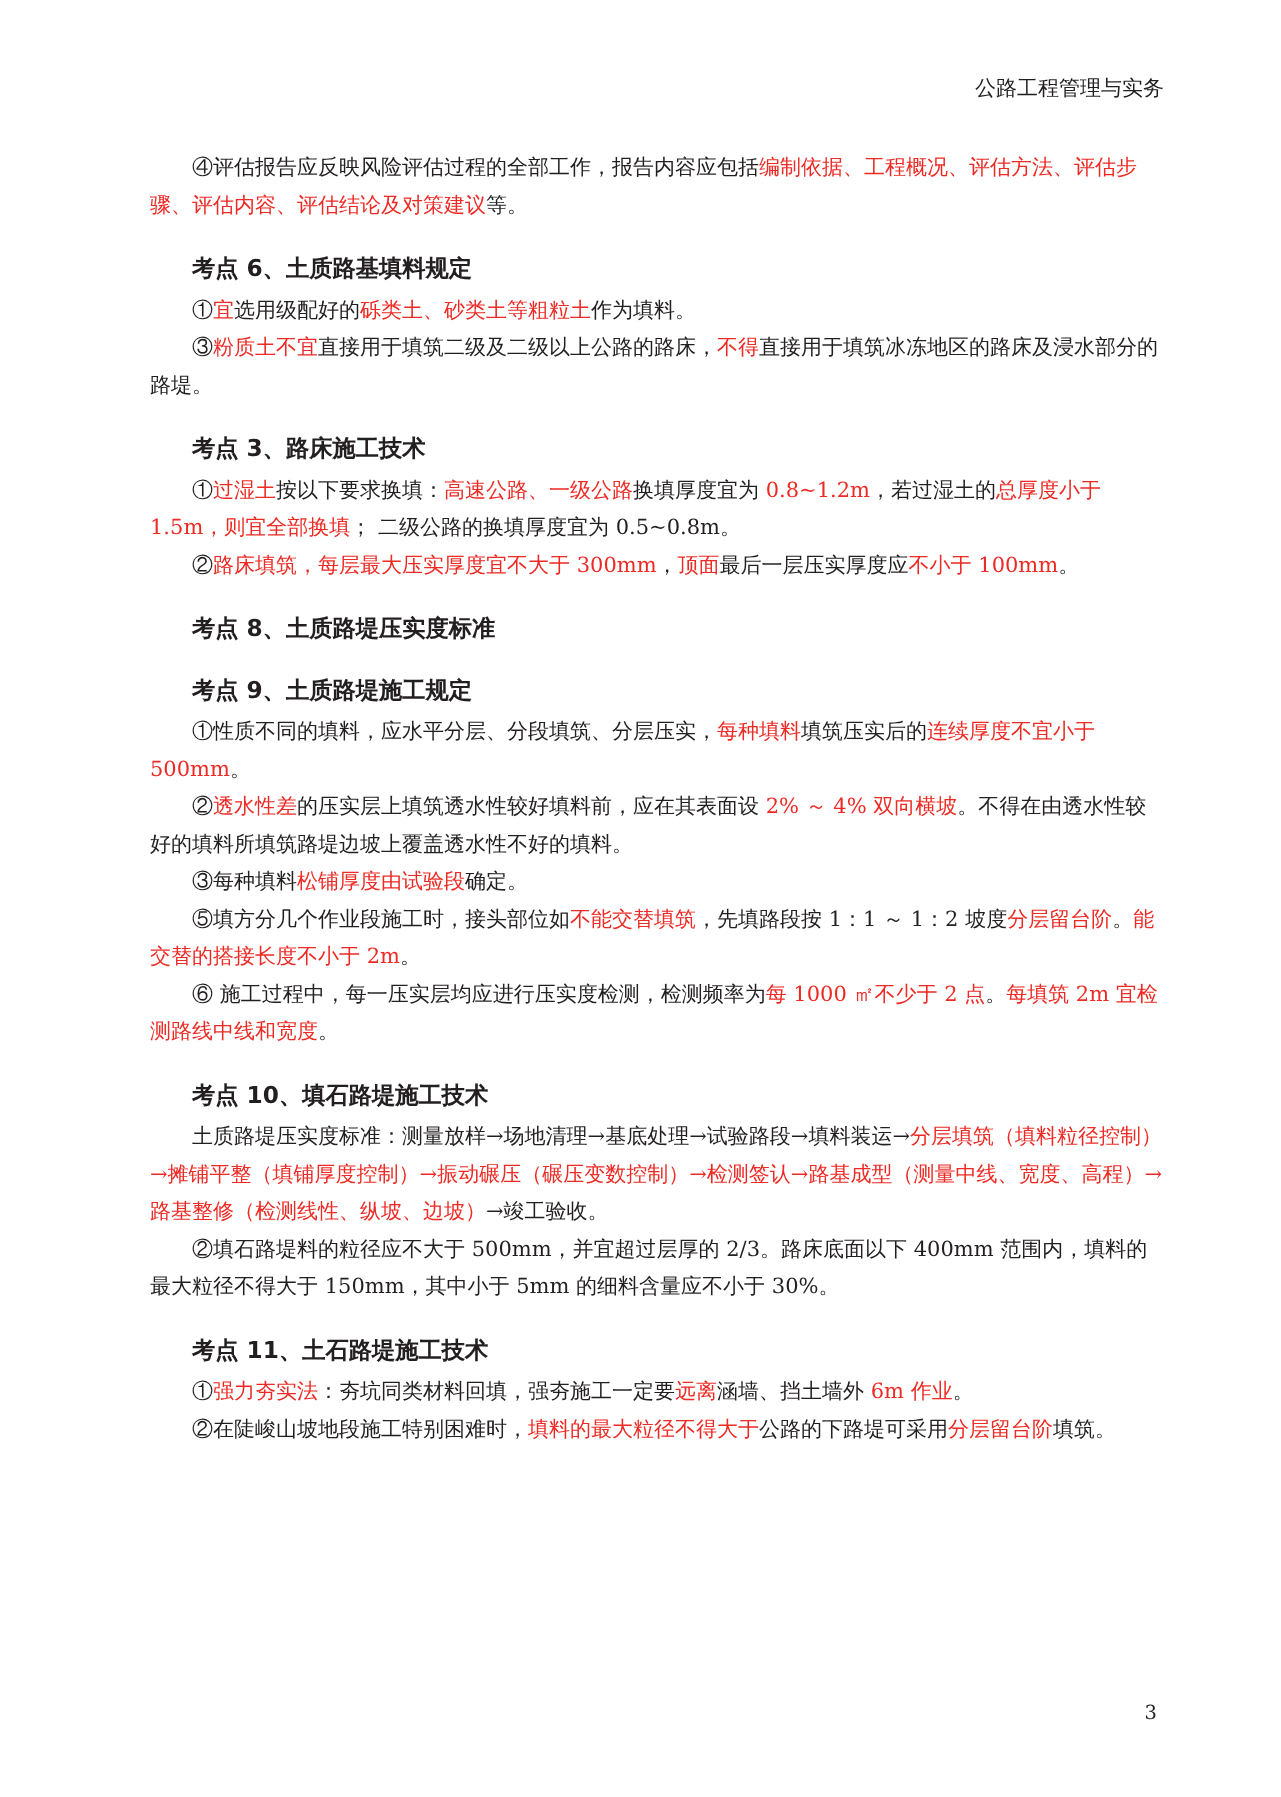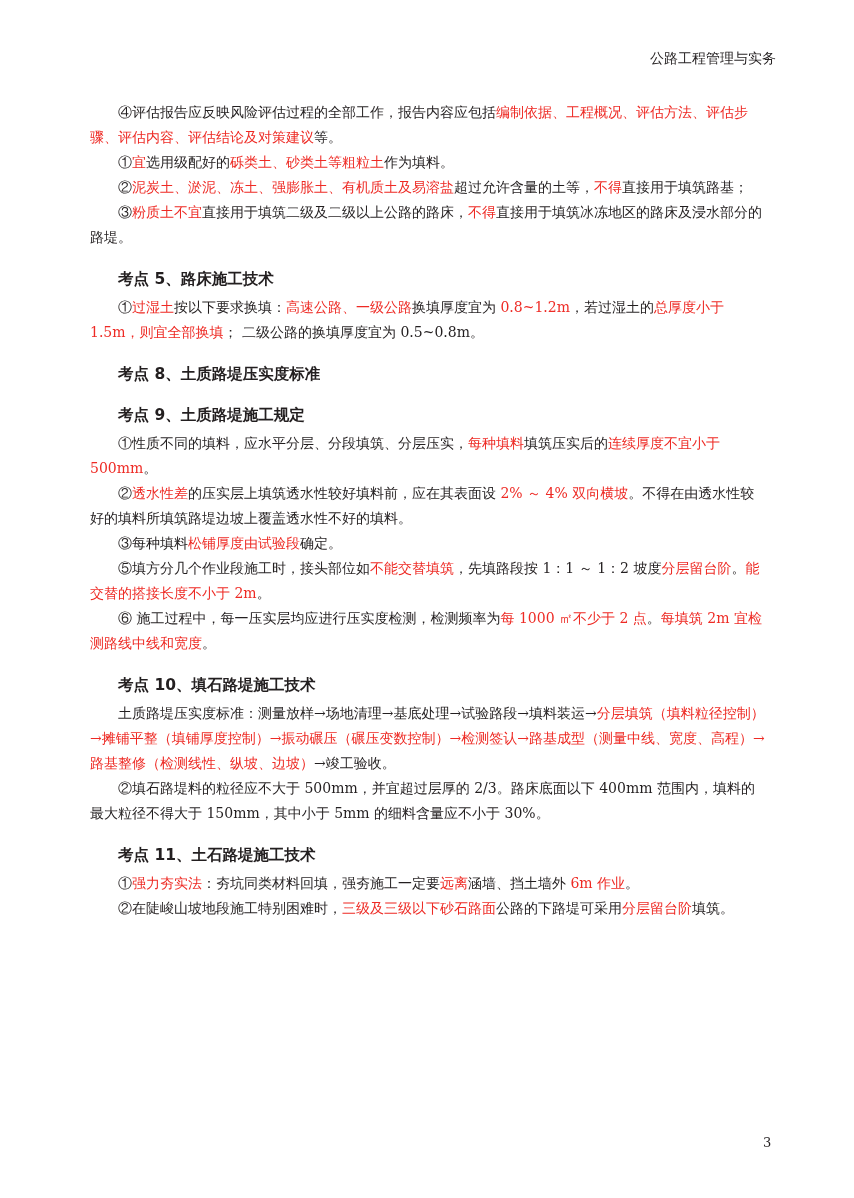--- a/index.html
+++ b/index.html
@@ -7,7 +7,7 @@
          font-family:"DejaVu Serif","Liberation Serif",serif; color:#231f20; }
   .header { position:absolute; top:50px; right:78px; font-family:Liberation Serif, serif;
             font-size:14px; color:#231f20; }
-  .content { position:absolute; top:100px; left:90px; width:676px; }
+  .content { position:absolute; top:100px; left:100px; width:676px; }
   .p { font-size:14px; line-height:25px; text-indent:28px; margin:0; }
   .h { font-family:"DejaVu Sans","Liberation Sans",sans-serif; font-size:15.5px; font-weight:bold;
        color:#231f20; margin:17px 0 4px 28px; line-height:24px; }

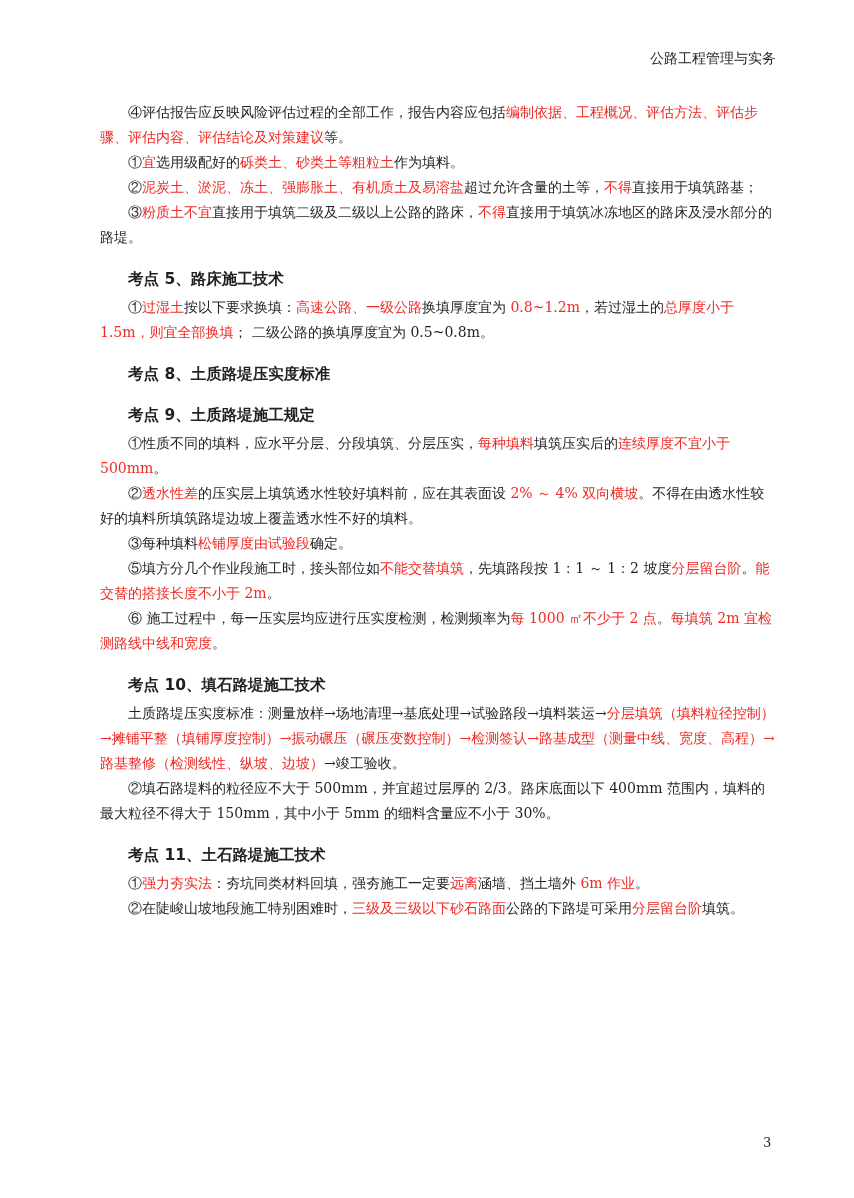--- a/index.html
+++ b/index.html
@@ -20,6 +20,7 @@
 <div class="header">公路工程管理与实务</div>
 <div class="content" id="content">
     <p class="p"><span>④评估报告应反映风险评估过程的全部工作，报告内容应包括</span><span class="r">编制依据、工程概况、评估方法、评估步骤、评估内容、评估结论及对策建议</span><span>等。</span></p>
+    <div class="h">考点 6、土质路基填料规定</div>
     <p class="p"><span>①</span><span class="r">宜</span><span>选用级配好的</span><span class="r">砾类土、砂类土等粗粒土</span><span>作为填料。</span></p>
     <p class="p"><span>②</span><span class="r">泥炭土、淤泥、冻土、强膨胀土、有机质土及易溶盐</span><span>超过允许含量的土等，</span><span class="r">不得</span><span>直接用于填筑路基；</span></p>
     <p class="p"><span>③</span><span class="r">粉质土不宜</span><span>直接用于填筑二级及二级以上公路的路床，</span><span class="r">不得</span><span>直接用于填筑冰冻地区的路床及浸水部分的路堤。</span></p>

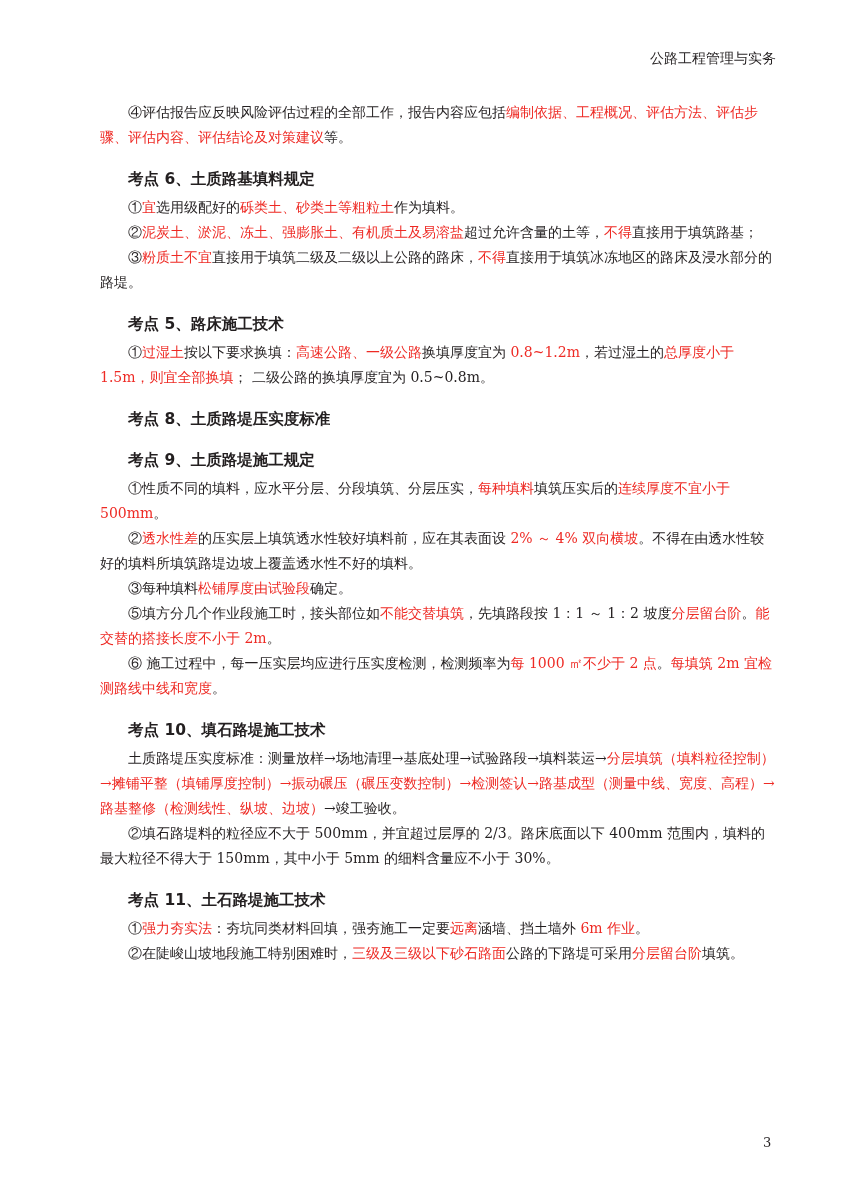--- a/index.html
+++ b/index.html
@@ -22,7 +22,6 @@
     <p class="p"><span>④评估报告应反映风险评估过程的全部工作，报告内容应包括</span><span class="r">编制依据、工程概况、评估方法、评估步骤、评估内容、评估结论及对策建议</span><span>等。</span></p>
     <div class="h">考点 6、土质路基填料规定</div>
     <p class="p"><span>①</span><span class="r">宜</span><span>选用级配好的</span><span class="r">砾类土、砂类土等粗粒土</span><span>作为填料。</span></p>
-    <p class="p"><span>②</span><span class="r">泥炭土、淤泥、冻土、强膨胀土、有机质土及易溶盐</span><span>超过允许含量的土等，</span><span class="r">不得</span><span>直接用于填筑路基；</span></p>
     <p class="p"><span>③</span><span class="r">粉质土不宜</span><span>直接用于填筑二级及二级以上公路的路床，</span><span class="r">不得</span><span>直接用于填筑冰冻地区的路床及浸水部分的路堤。</span></p>
     <div class="h">考点 5、路床施工技术</div>
     <p class="p"><span>①</span><span class="r">过湿土</span><span>按以下要求换填：</span><span class="r">高速公路、一级公路</span><span>换填厚度宜为 </span><span class="r">0.8~1.2m</span><span>，若过湿土的</span><span class="r">总厚度小于 1.5m，则宜全部换填</span><span>； 二级公路的换填厚度宜为 0.5~0.8m。</span></p>

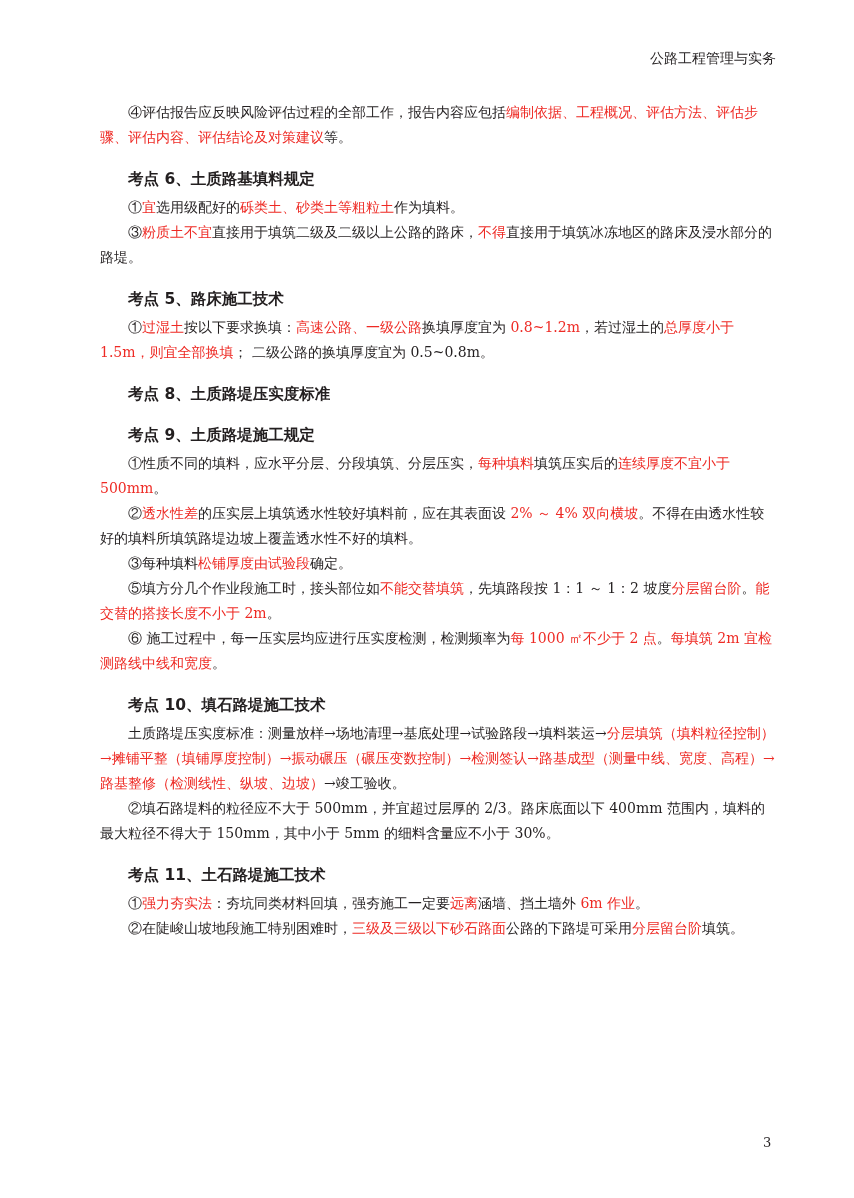--- a/index.html
+++ b/index.html
@@ -23,7 +23,7 @@
     <div class="h">考点 6、土质路基填料规定</div>
     <p class="p"><span>①</span><span class="r">宜</span><span>选用级配好的</span><span class="r">砾类土、砂类土等粗粒土</span><span>作为填料。</span></p>
     <p class="p"><span>③</span><span class="r">粉质土不宜</span><span>直接用于填筑二级及二级以上公路的路床，</span><span class="r">不得</span><span>直接用于填筑冰冻地区的路床及浸水部分的路堤。</span></p>
-    <div class="h">考点 5、路床施工技术</div>
+    <div class="h">考点 3、路床施工技术</div>
     <p class="p"><span>①</span><span class="r">过湿土</span><span>按以下要求换填：</span><span class="r">高速公路、一级公路</span><span>换填厚度宜为 </span><span class="r">0.8~1.2m</span><span>，若过湿土的</span><span class="r">总厚度小于 1.5m，则宜全部换填</span><span>； 二级公路的换填厚度宜为 0.5~0.8m。</span></p>
     <div class="h">考点 8、土质路堤压实度标准</div>
     <div class="h">考点 9、土质路堤施工规定</div>

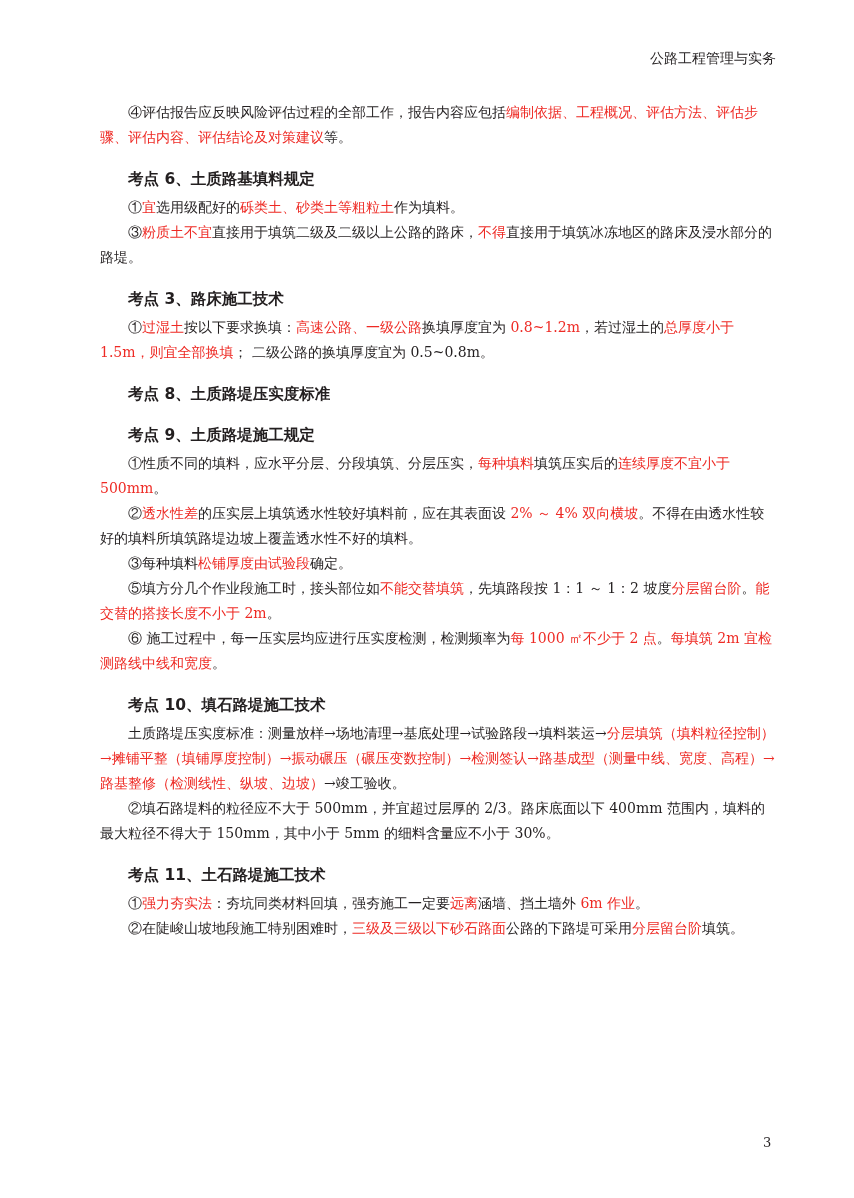--- a/index.html
+++ b/index.html
@@ -25,6 +25,7 @@
     <p class="p"><span>③</span><span class="r">粉质土不宜</span><span>直接用于填筑二级及二级以上公路的路床，</span><span class="r">不得</span><span>直接用于填筑冰冻地区的路床及浸水部分的路堤。</span></p>
     <div class="h">考点 3、路床施工技术</div>
     <p class="p"><span>①</span><span class="r">过湿土</span><span>按以下要求换填：</span><span class="r">高速公路、一级公路</span><span>换填厚度宜为 </span><span class="r">0.8~1.2m</span><span>，若过湿土的</span><span class="r">总厚度小于 1.5m，则宜全部换填</span><span>； 二级公路的换填厚度宜为 0.5~0.8m。</span></p>
+    <p class="p"><span>②</span><span class="r">路床填筑，每层最大压实厚度宜不大于 300mm</span><span>，</span><span class="r">顶面</span><span>最后一层压实厚度应</span><span class="r">不小于 100mm</span><span>。</span></p>
     <div class="h">考点 8、土质路堤压实度标准</div>
     <div class="h">考点 9、土质路堤施工规定</div>
     <p class="p"><span>①性质不同的填料，应水平分层、分段填筑、分层压实，</span><span class="r">每种填料</span><span>填筑压实后的</span><span class="r">连续厚度不宜小于 500mm</span><span>。</span></p>

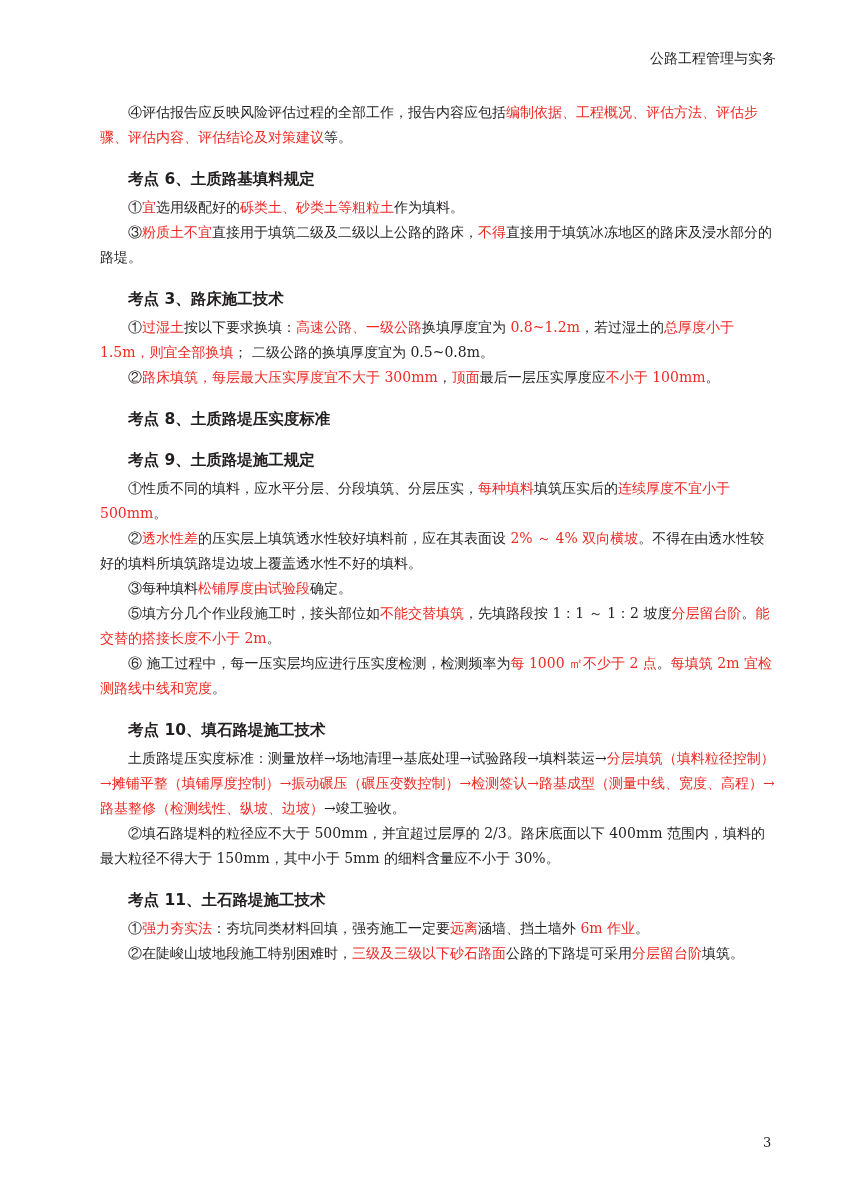--- a/index.html
+++ b/index.html
@@ -38,7 +38,7 @@
     <p class="p"><span>②填石路堤料的粒径应不大于 500mm，并宜超过层厚的 2/3。路床底面以下 400mm 范围内，填料的最大粒径不得大于 150mm，其中小于 5mm 的细料含量应不小于 30%。</span></p>
     <div class="h">考点 11、土石路堤施工技术</div>
     <p class="p"><span>①</span><span class="r">强力夯实法</span><span>：夯坑同类材料回填，强夯施工一定要</span><span class="r">远离</span><span>涵墙、挡土墙外 </span><span class="r">6m 作业</span><span>。</span></p>
-    <p class="p"><span>②在陡峻山坡地段施工特别困难时，</span><span class="r">三级及三级以下砂石路面</span><span>公路的下路堤可采用</span><span class="r">分层留台阶</span><span>填筑。</span></p>
+    <p class="p"><span>②在陡峻山坡地段施工特别困难时，</span><span class="r">填料的最大粒径不得大于</span><span>公路的下路堤可采用</span><span class="r">分层留台阶</span><span>填筑。</span></p>
   </div>
 <div class="page-num">3</div>
 

